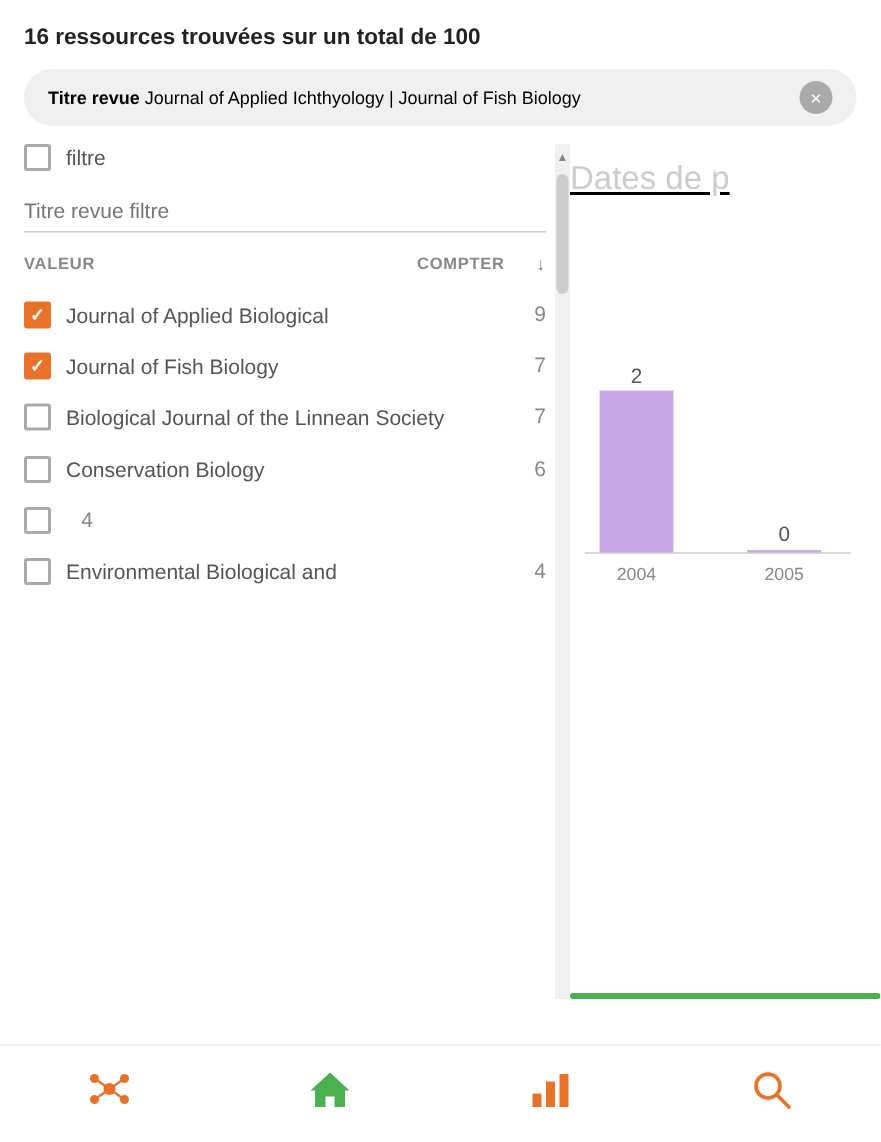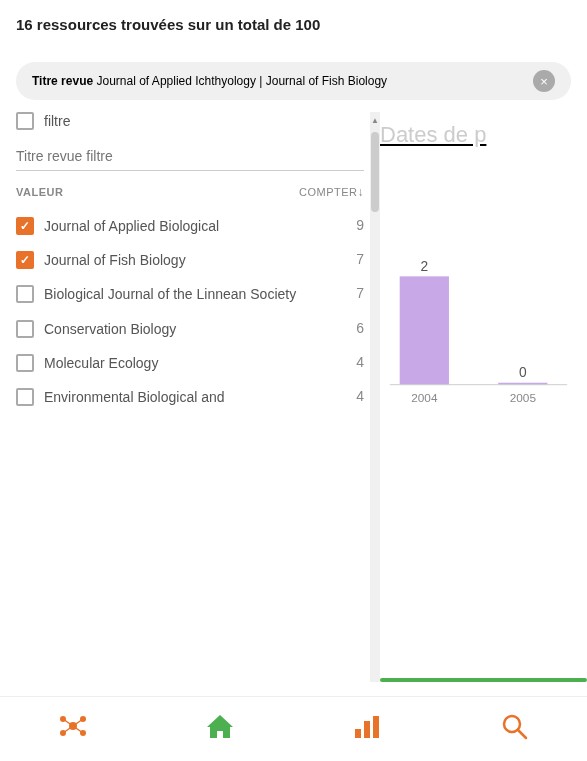--- a/index.html
+++ b/index.html
@@ -14,7 +14,7 @@
 
     
     .header {
-      padding: 16px 16px 28px 16px;
+      padding: 16px 16px 12px 16px;
     }
     .header-title {
       font-size: 15px;

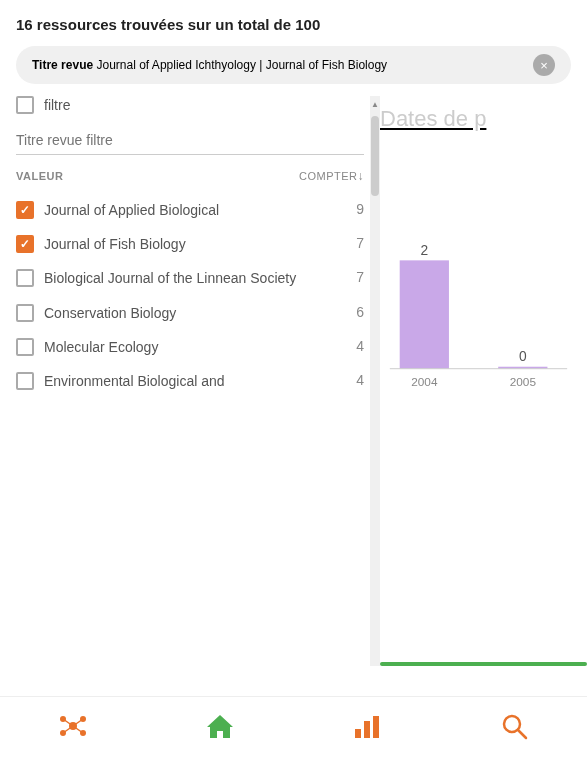--- a/index.html
+++ b/index.html
@@ -135,12 +135,12 @@
     }
     .table-header-compter {
       font-size: 11px;
-      font-weight: normal;
+      font-weight: bold;
       color: #888;
       letter-spacing: 0.5px;
       display: flex;
       align-items: center;
-      gap: 0;
+      gap: 21px;
     }
     .sort-icon {
       font-size: 12px;

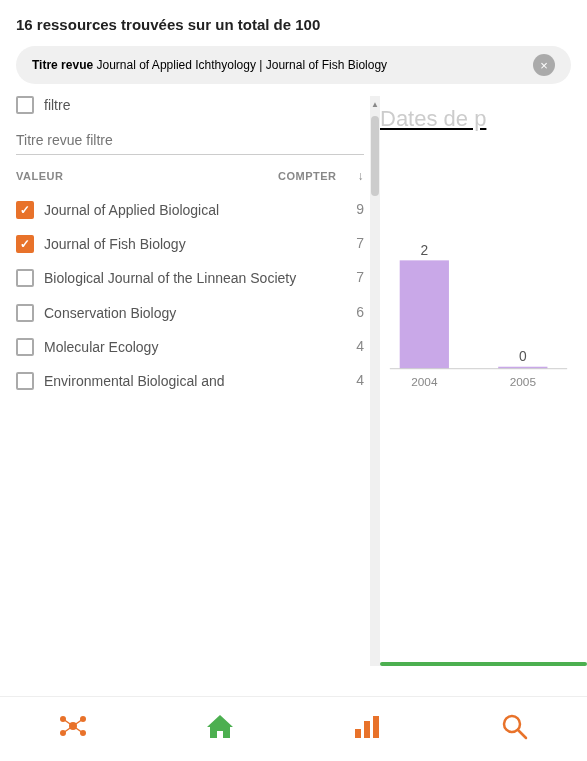--- a/index.html
+++ b/index.html
@@ -327,7 +327,6 @@
       </li>
       <li class="filter-item">
         <div class="checkbox"></div>
-        <span class="filter-item-label">Molecular Ecology</span>
         <span class="filter-item-count">4</span>
       </li>
       <li class="filter-item">

